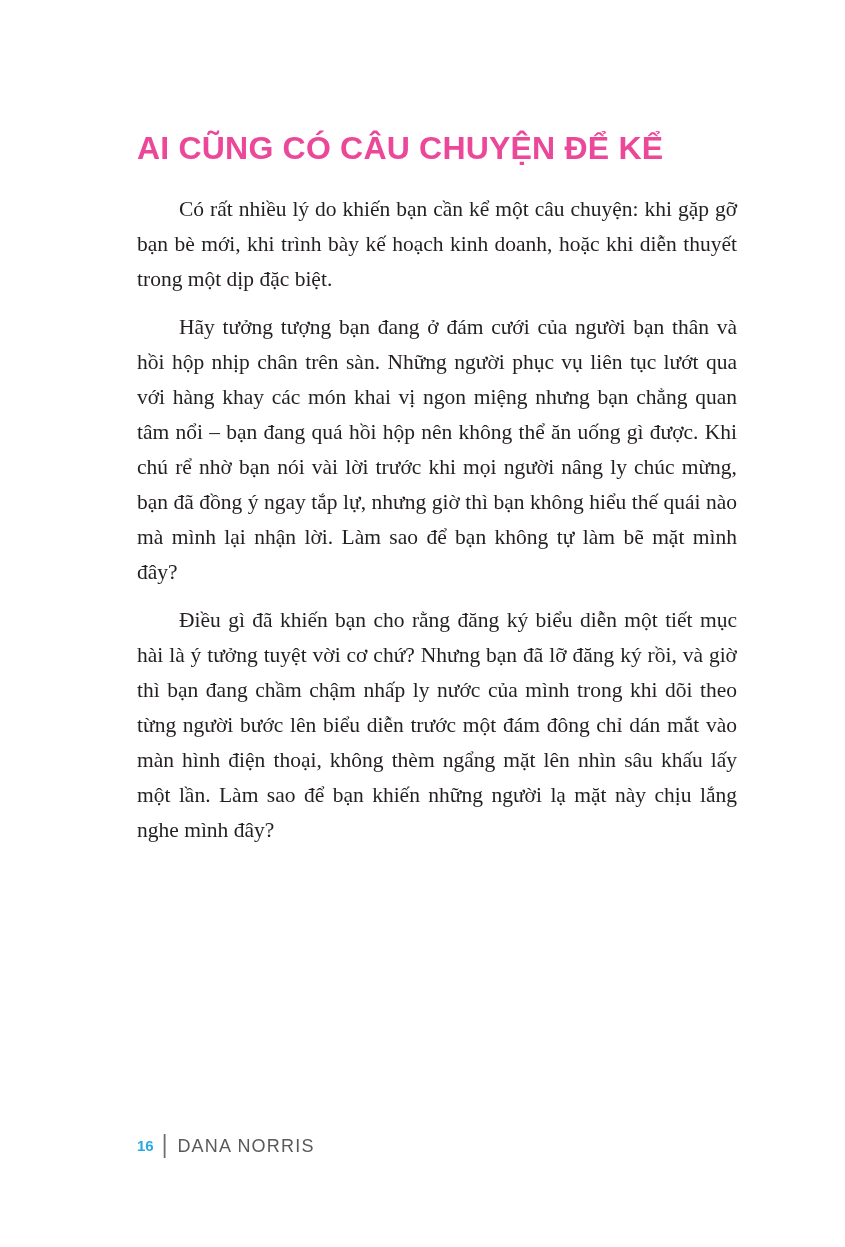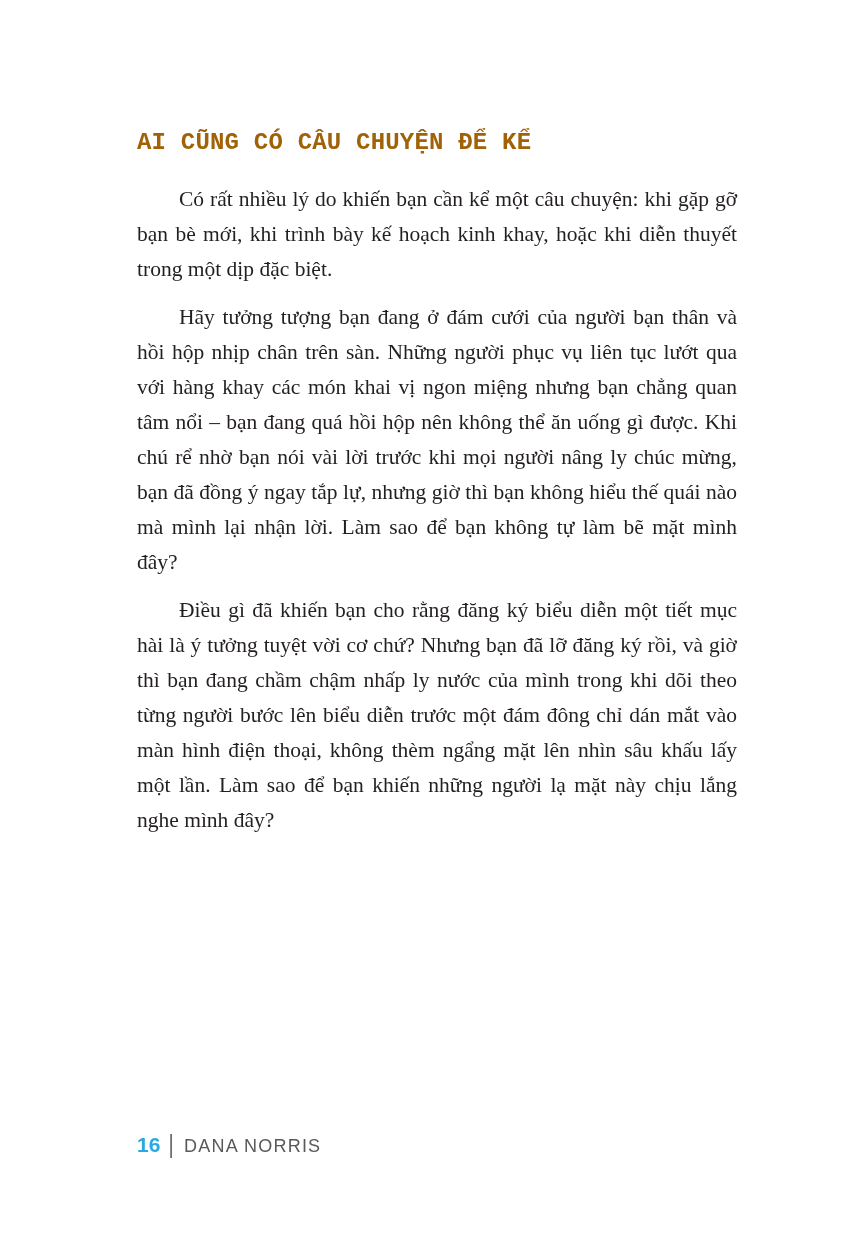--- a/index.html
+++ b/index.html
@@ -23,11 +23,11 @@
     width: 600px;
   }
   .heading {
-    font-family: Liberation Mono, monospace;
+    font-family: Liberation Sans, sans-serif;
     font-weight: 700;
-    font-size: 24px;
+    font-size: 32px;
     letter-spacing: 0.2px;
-    color: #a16207;
+    color: #ec4899;
     margin: 0 0 24px 0;
     line-height: 1.25;
   }

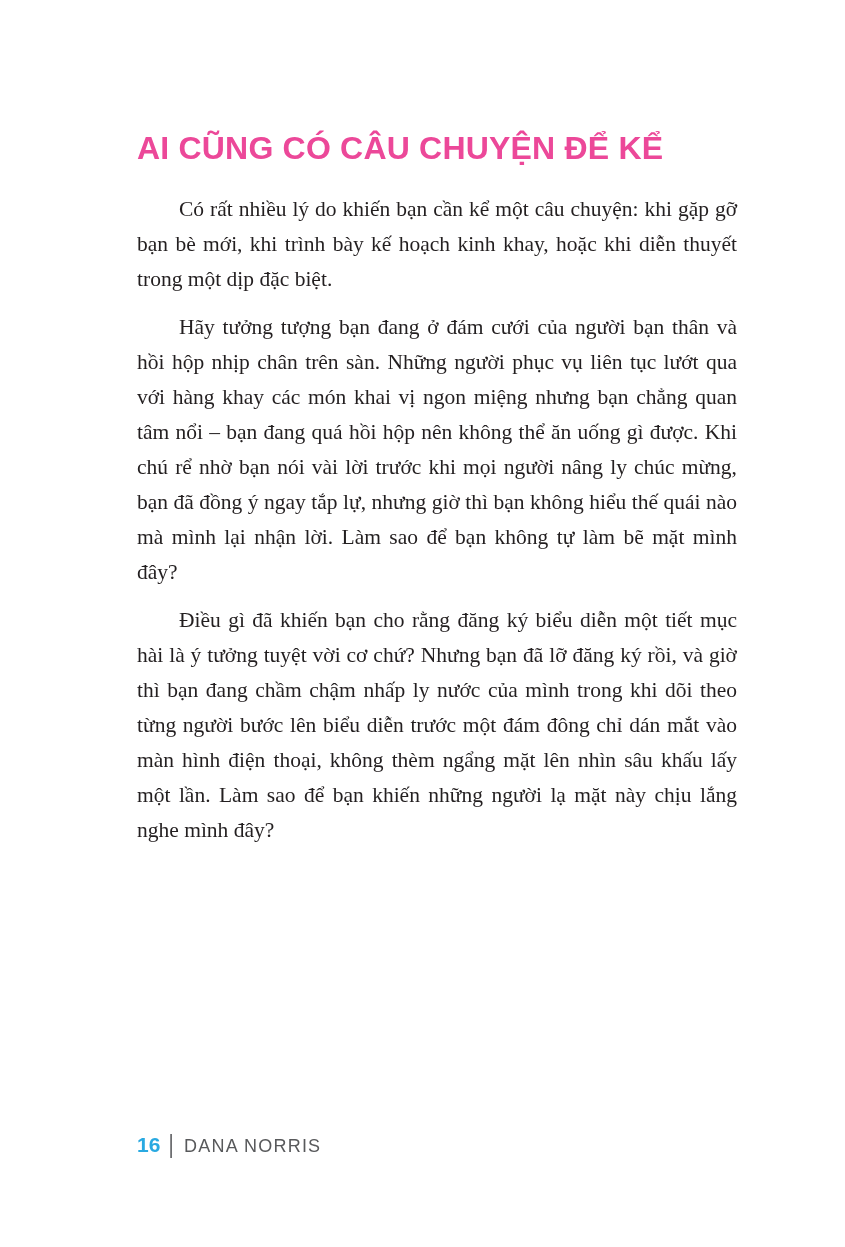--- a/index.html
+++ b/index.html
@@ -78,7 +78,7 @@
   <div class="content">
     <h1 class="heading">AI CŨNG CÓ CÂU CHUYỆN ĐỂ KỂ</h1>
     <div class="body-text">
-      <p>Có rất nhiều lý do khiến bạn cần kể một câu chuyện: khi gặp gỡ bạn bè mới, khi trình bày kế hoạch kinh khay, hoặc khi diễn thuyết trong một dịp đặc biệt.</p>
+      <p>Có rất nhiều lý do khiến bạn cần kể một câu chuyện: khi gặp gỡ bạn bè mới, khi trình bày kế hoạch kinh doanh, hoặc khi diễn thuyết trong một dịp đặc biệt.</p>
       <p>Hãy tưởng tượng bạn đang ở đám cưới của người bạn thân và hồi hộp nhịp chân trên sàn. Những người phục vụ liên tục lướt qua với hàng khay các món khai vị ngon miệng nhưng bạn chẳng quan tâm nổi – bạn đang quá hồi hộp nên không thể ăn uống gì được. Khi chú rể nhờ bạn nói vài lời trước khi mọi người nâng ly chúc mừng, bạn đã đồng ý ngay tắp lự, nhưng giờ thì bạn không hiểu thế quái nào mà mình lại nhận lời. Làm sao để bạn không tự làm bẽ mặt mình đây?</p>
       <p>Điều gì đã khiến bạn cho rằng đăng ký biểu diễn một tiết mục hài là ý tưởng tuyệt vời cơ chứ? Nhưng bạn đã lỡ đăng ký rồi, và giờ thì bạn đang chầm chậm nhấp ly nước của mình trong khi dõi theo từng người bước lên biểu diễn trước một đám đông chỉ dán mắt vào màn hình điện thoại, không thèm ngẩng mặt lên nhìn sâu khấu lấy một lần. Làm sao để bạn khiến những người lạ mặt này chịu lắng nghe mình đây?</p>
     </div>

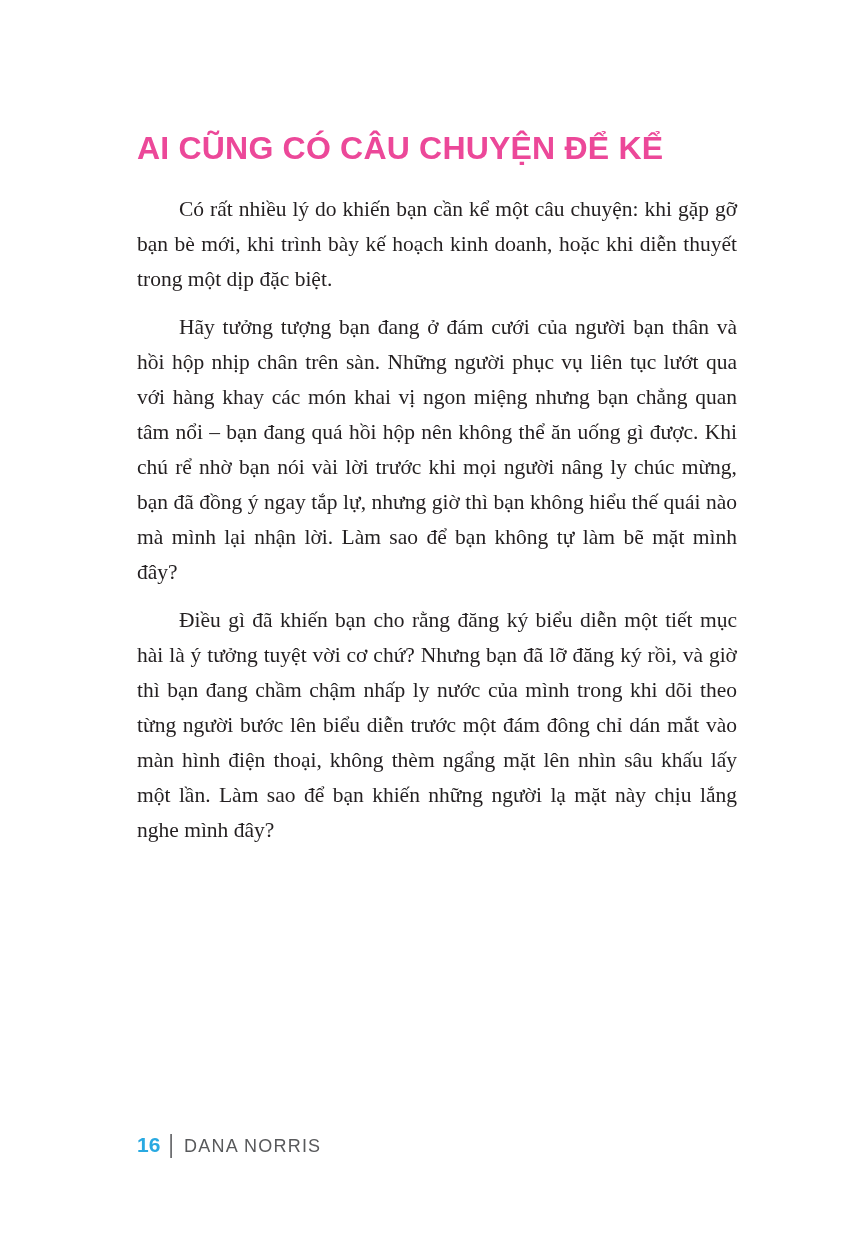--- a/index.html
+++ b/index.html
@@ -54,7 +54,7 @@
   .page-number {
     color: #29a9e1;
     font-weight: 700;
-    font-size: 21px;
+    font-size: 15px;
   }
   .footer-sep {
     color: #6d6e71;

